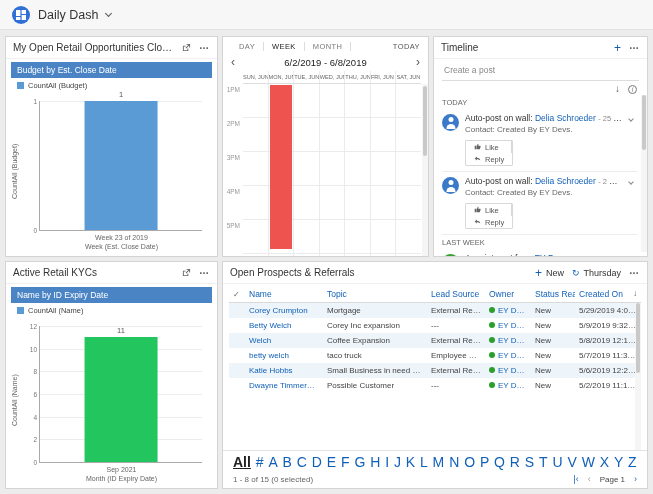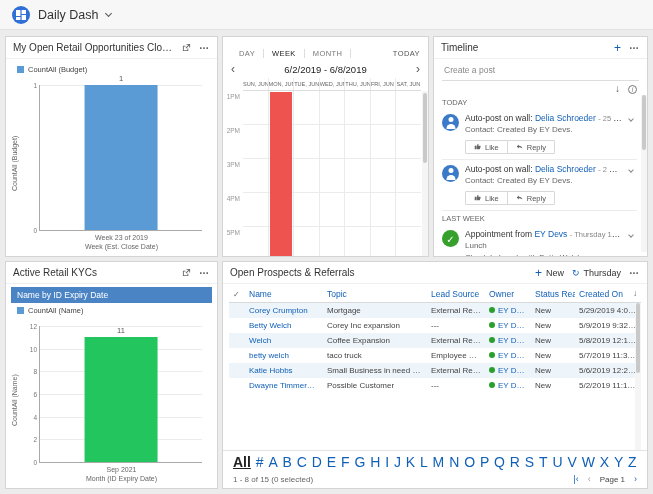--- a/index.html
+++ b/index.html
@@ -52,7 +52,7 @@
   .x-tick{text-align:center;font-size:7px;color:#666;padding:3px 0 1px 10px;}
   .x-label{text-align:center;font-size:7px;color:#666;padding:1px 0 2px 10px;}
   
-  .cal-tabs{display:flex;align-items:flex-end;font-size:7.5px;color:#777;padding:12px 8px 3px;}
+  .cal-tabs{display:flex;align-items:flex-end;font-size:7.5px;color:#777;padding:5px 8px 3px;}
   .cal-tab{padding:0 8px;letter-spacing:.4px;border-right:1px solid #ddd;cursor:pointer;}
   .cal-tab:last-of-type{border-right:none;}
   .cal-tab.active{color:#222;font-weight:normal;}

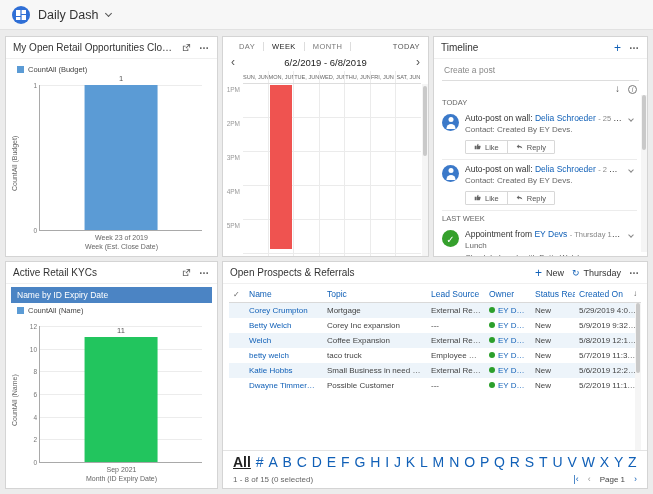--- a/index.html
+++ b/index.html
@@ -169,6 +169,7 @@
       <span class="icon-btn ellipsis">…</span>
     </div>
     <div class="chart-wrap">
+      <div class="chart-title">Budget by Est. Close Date</div>
       <div class="chart-legend">
         <span class="legend-swatch" style="background: rgb(91, 155, 213);"></span>
         <span class="legend-text">CountAll (Budget)</span>

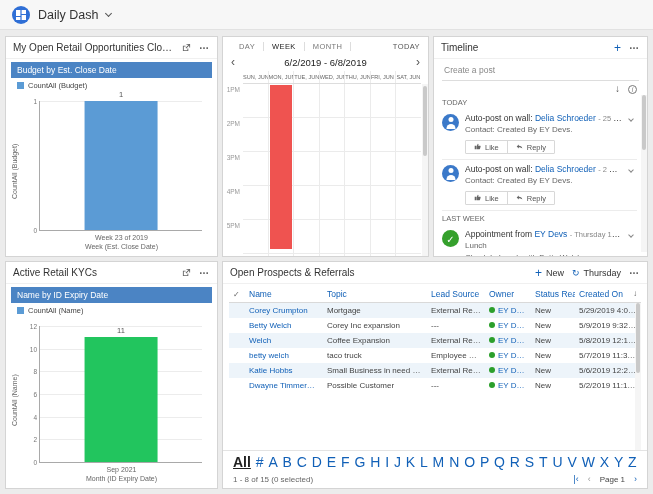--- a/index.html
+++ b/index.html
@@ -102,7 +102,7 @@
   .tl-bodytext{font-size:8px;color:#666;padding:1.5px 0 2px;white-space:nowrap;overflow:hidden;
     text-overflow:ellipsis;}
   .tl-actions{display:inline-flex;border:1px solid #d8d8d8;font-size:7.5px;color:#555;
-    margin:1px 0 3px;border-radius:1px;}
+    margin:1px 0 3px;border-radius:1px;flex-direction:column;}
   .tl-action{padding:1.5px 8px;display:flex;gap:4px;align-items:center;cursor:pointer;
     border-right:1px solid #d8d8d8;}
   .tl-action:last-child{border-right:none;}

